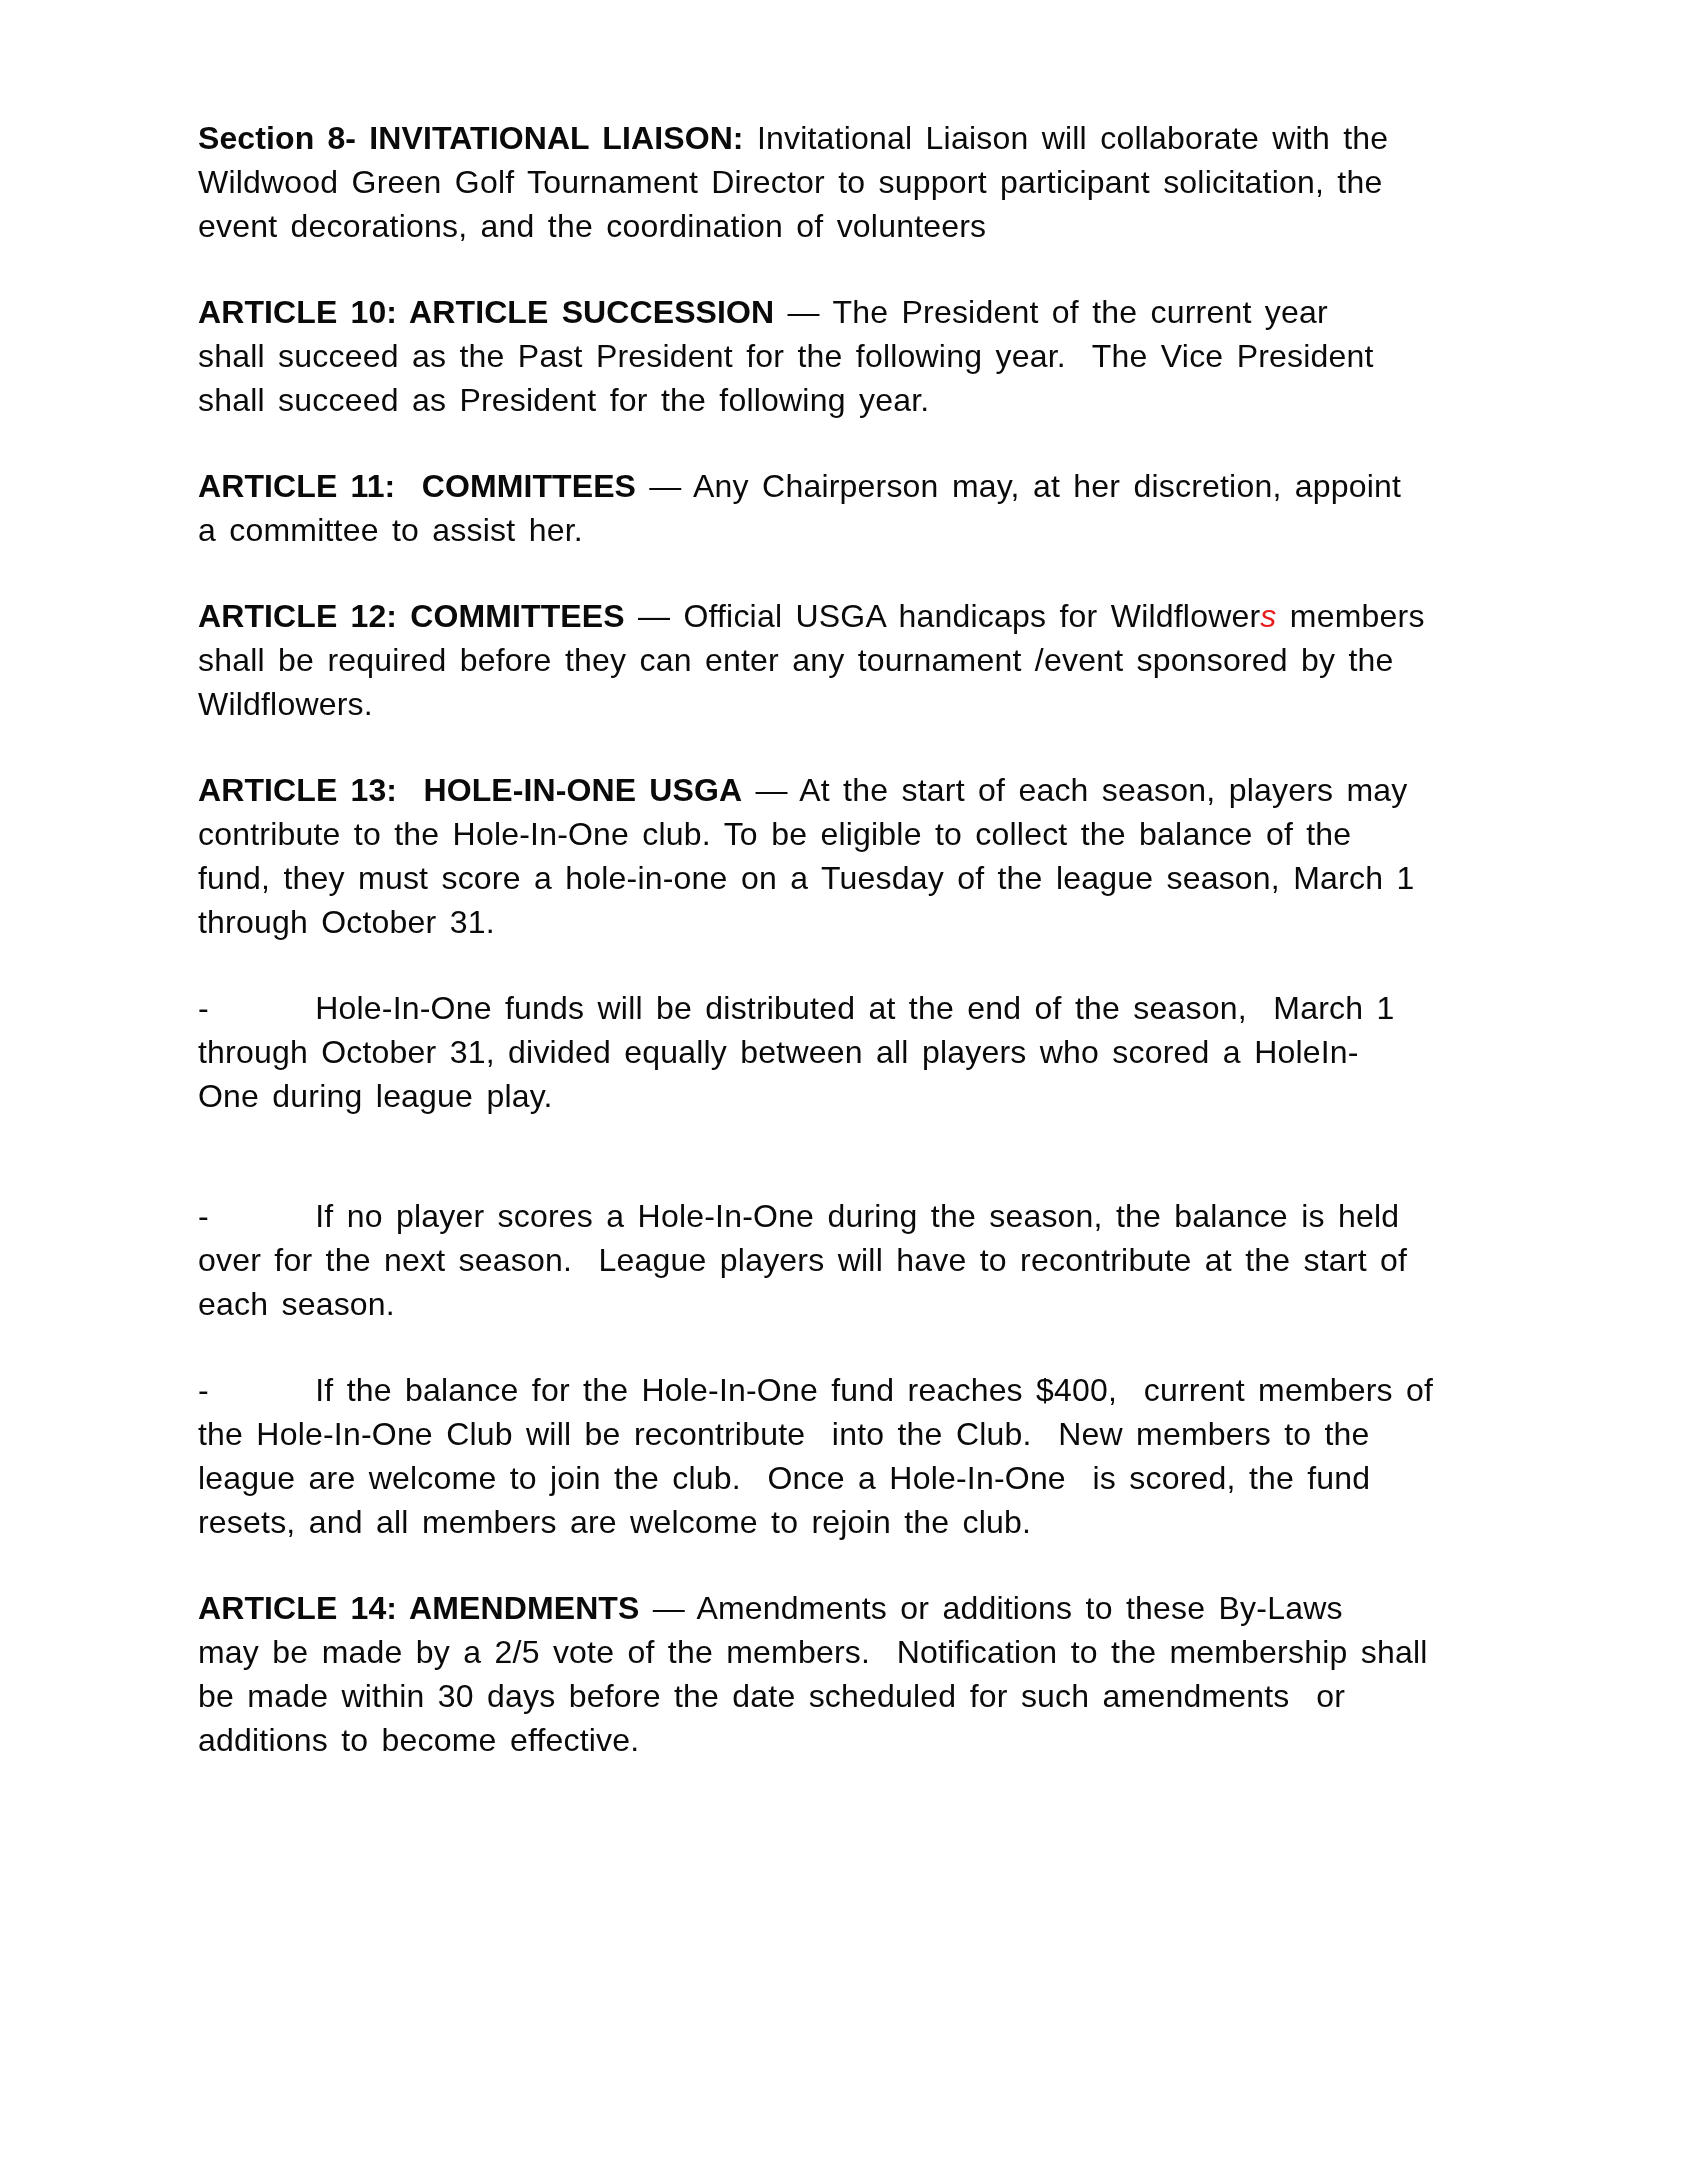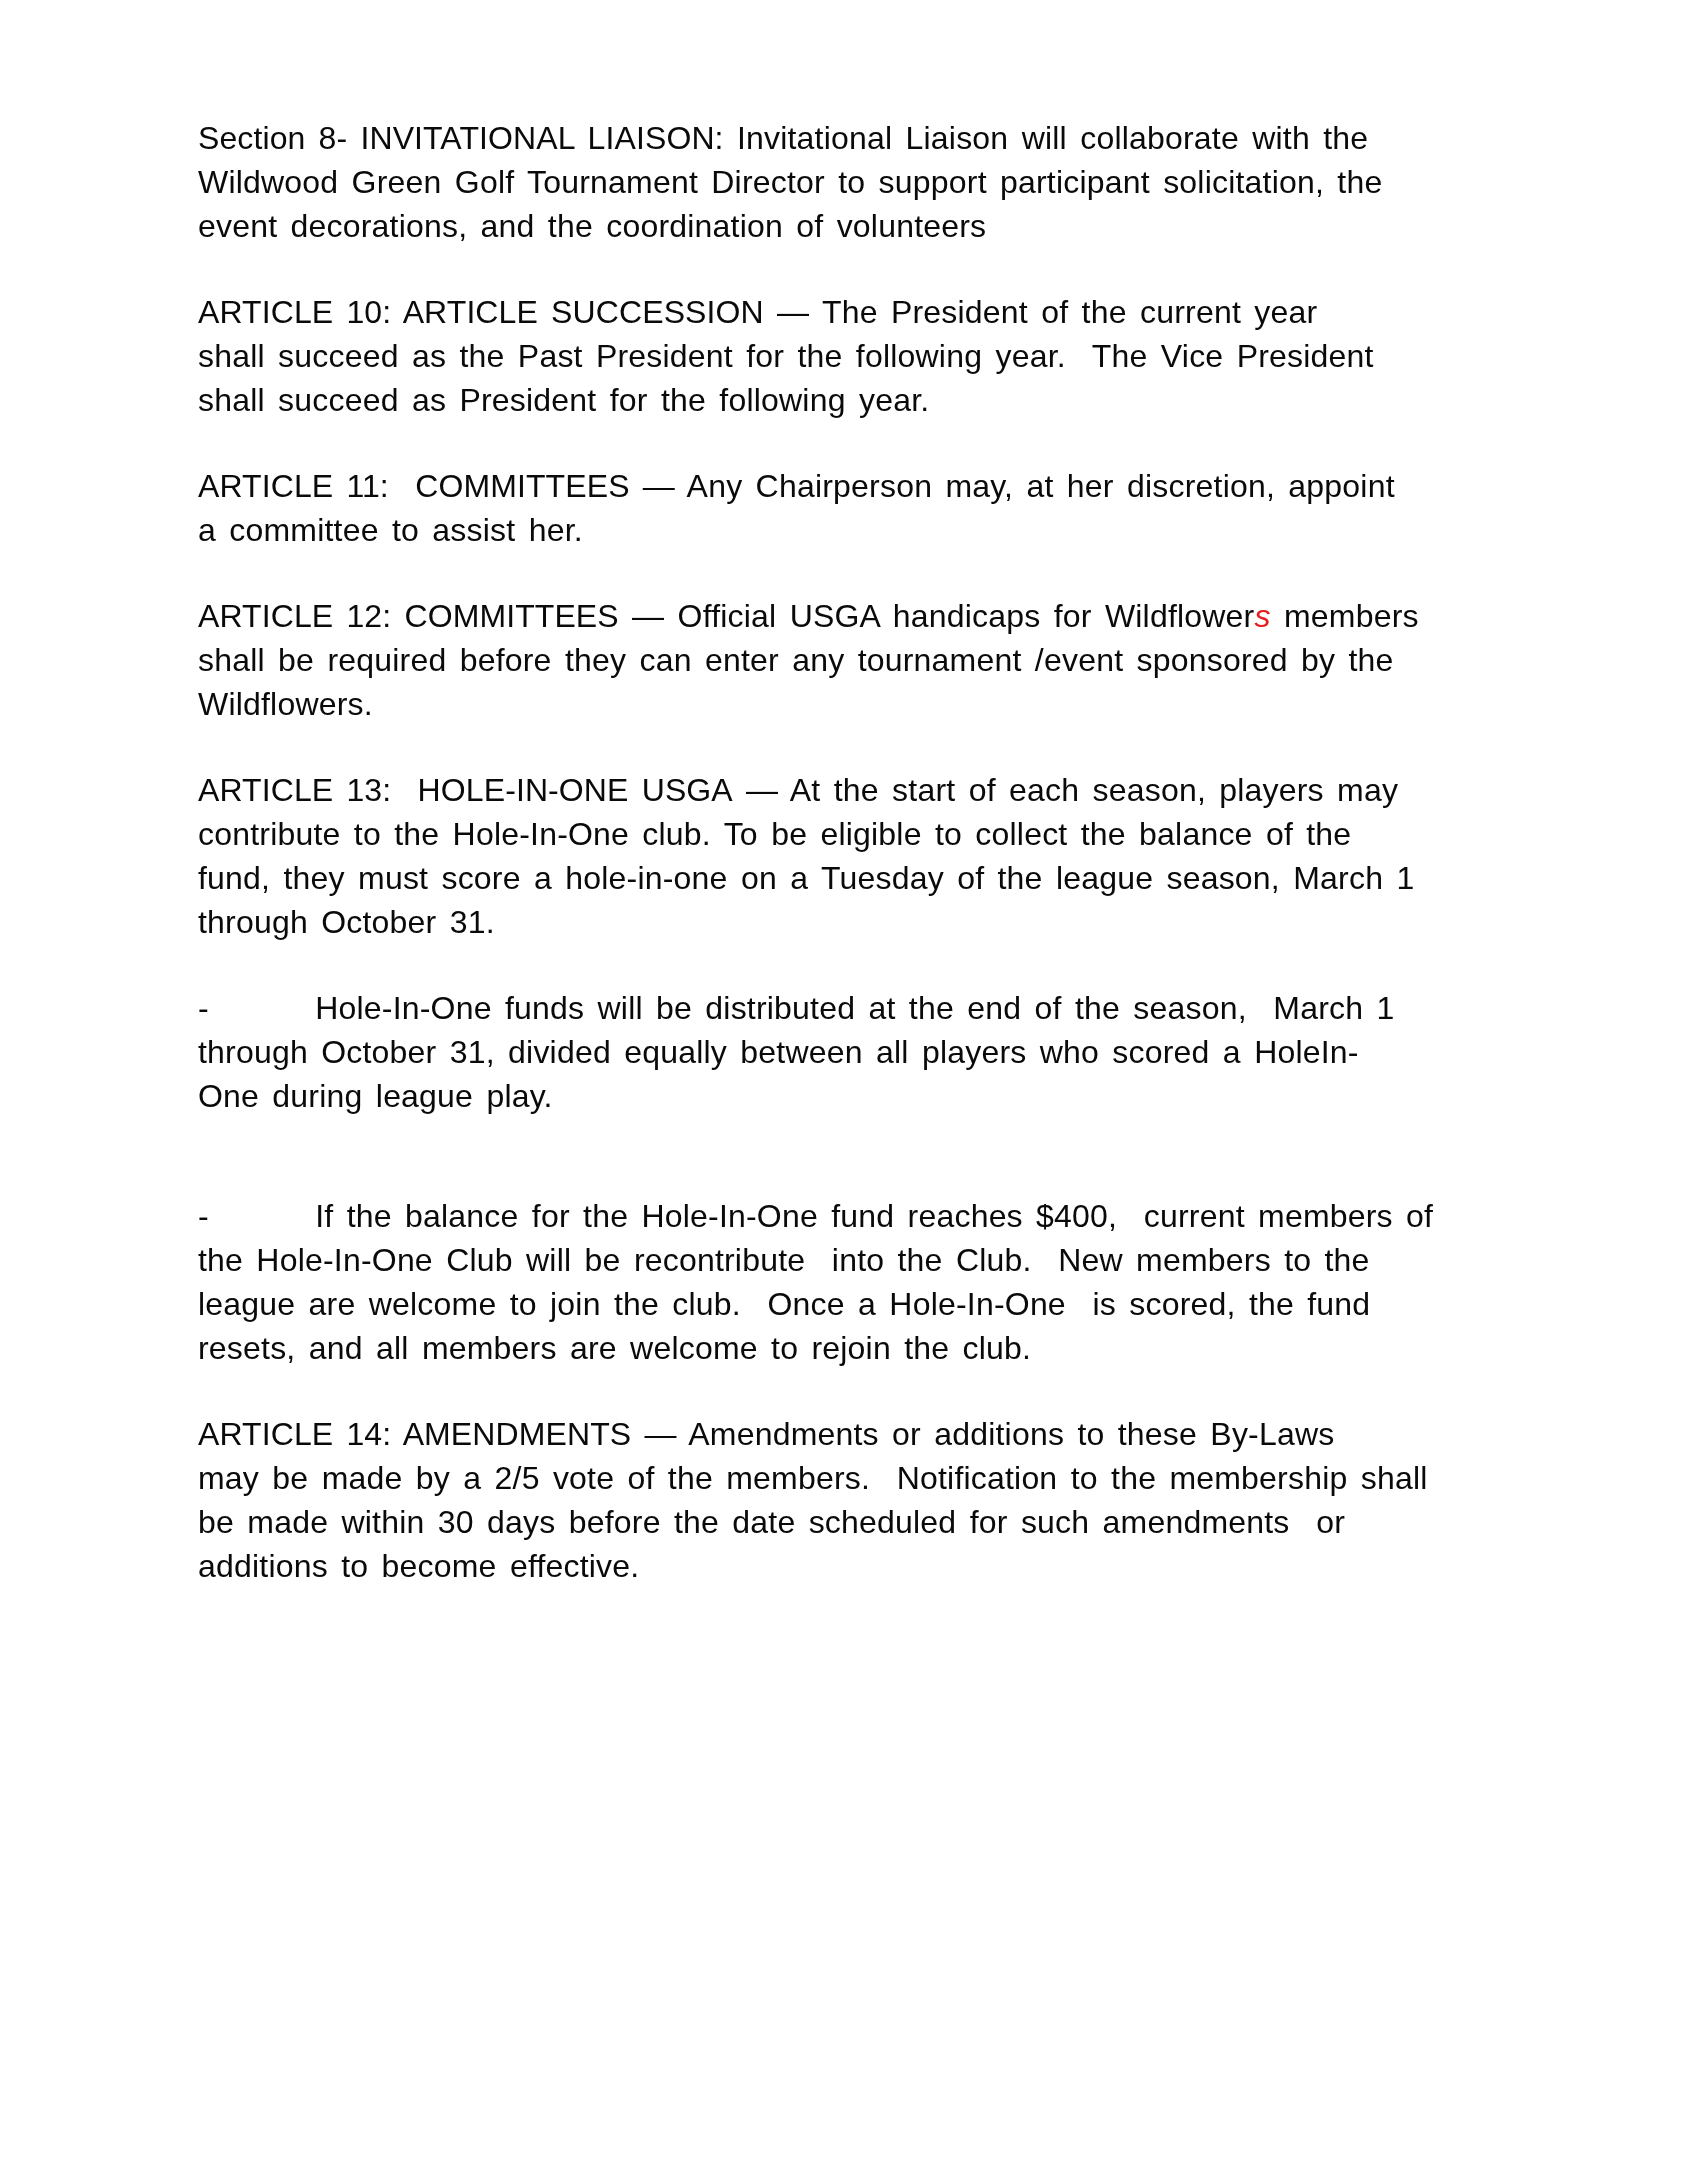--- a/index.html
+++ b/index.html
@@ -34,7 +34,7 @@
   }
   .para.gap-lg { margin-bottom: 76px; }
   .para strong {
-    font-weight: 400;
+    font-weight: 700;
     letter-spacing: 0.1px;
   }
   .red-letter {

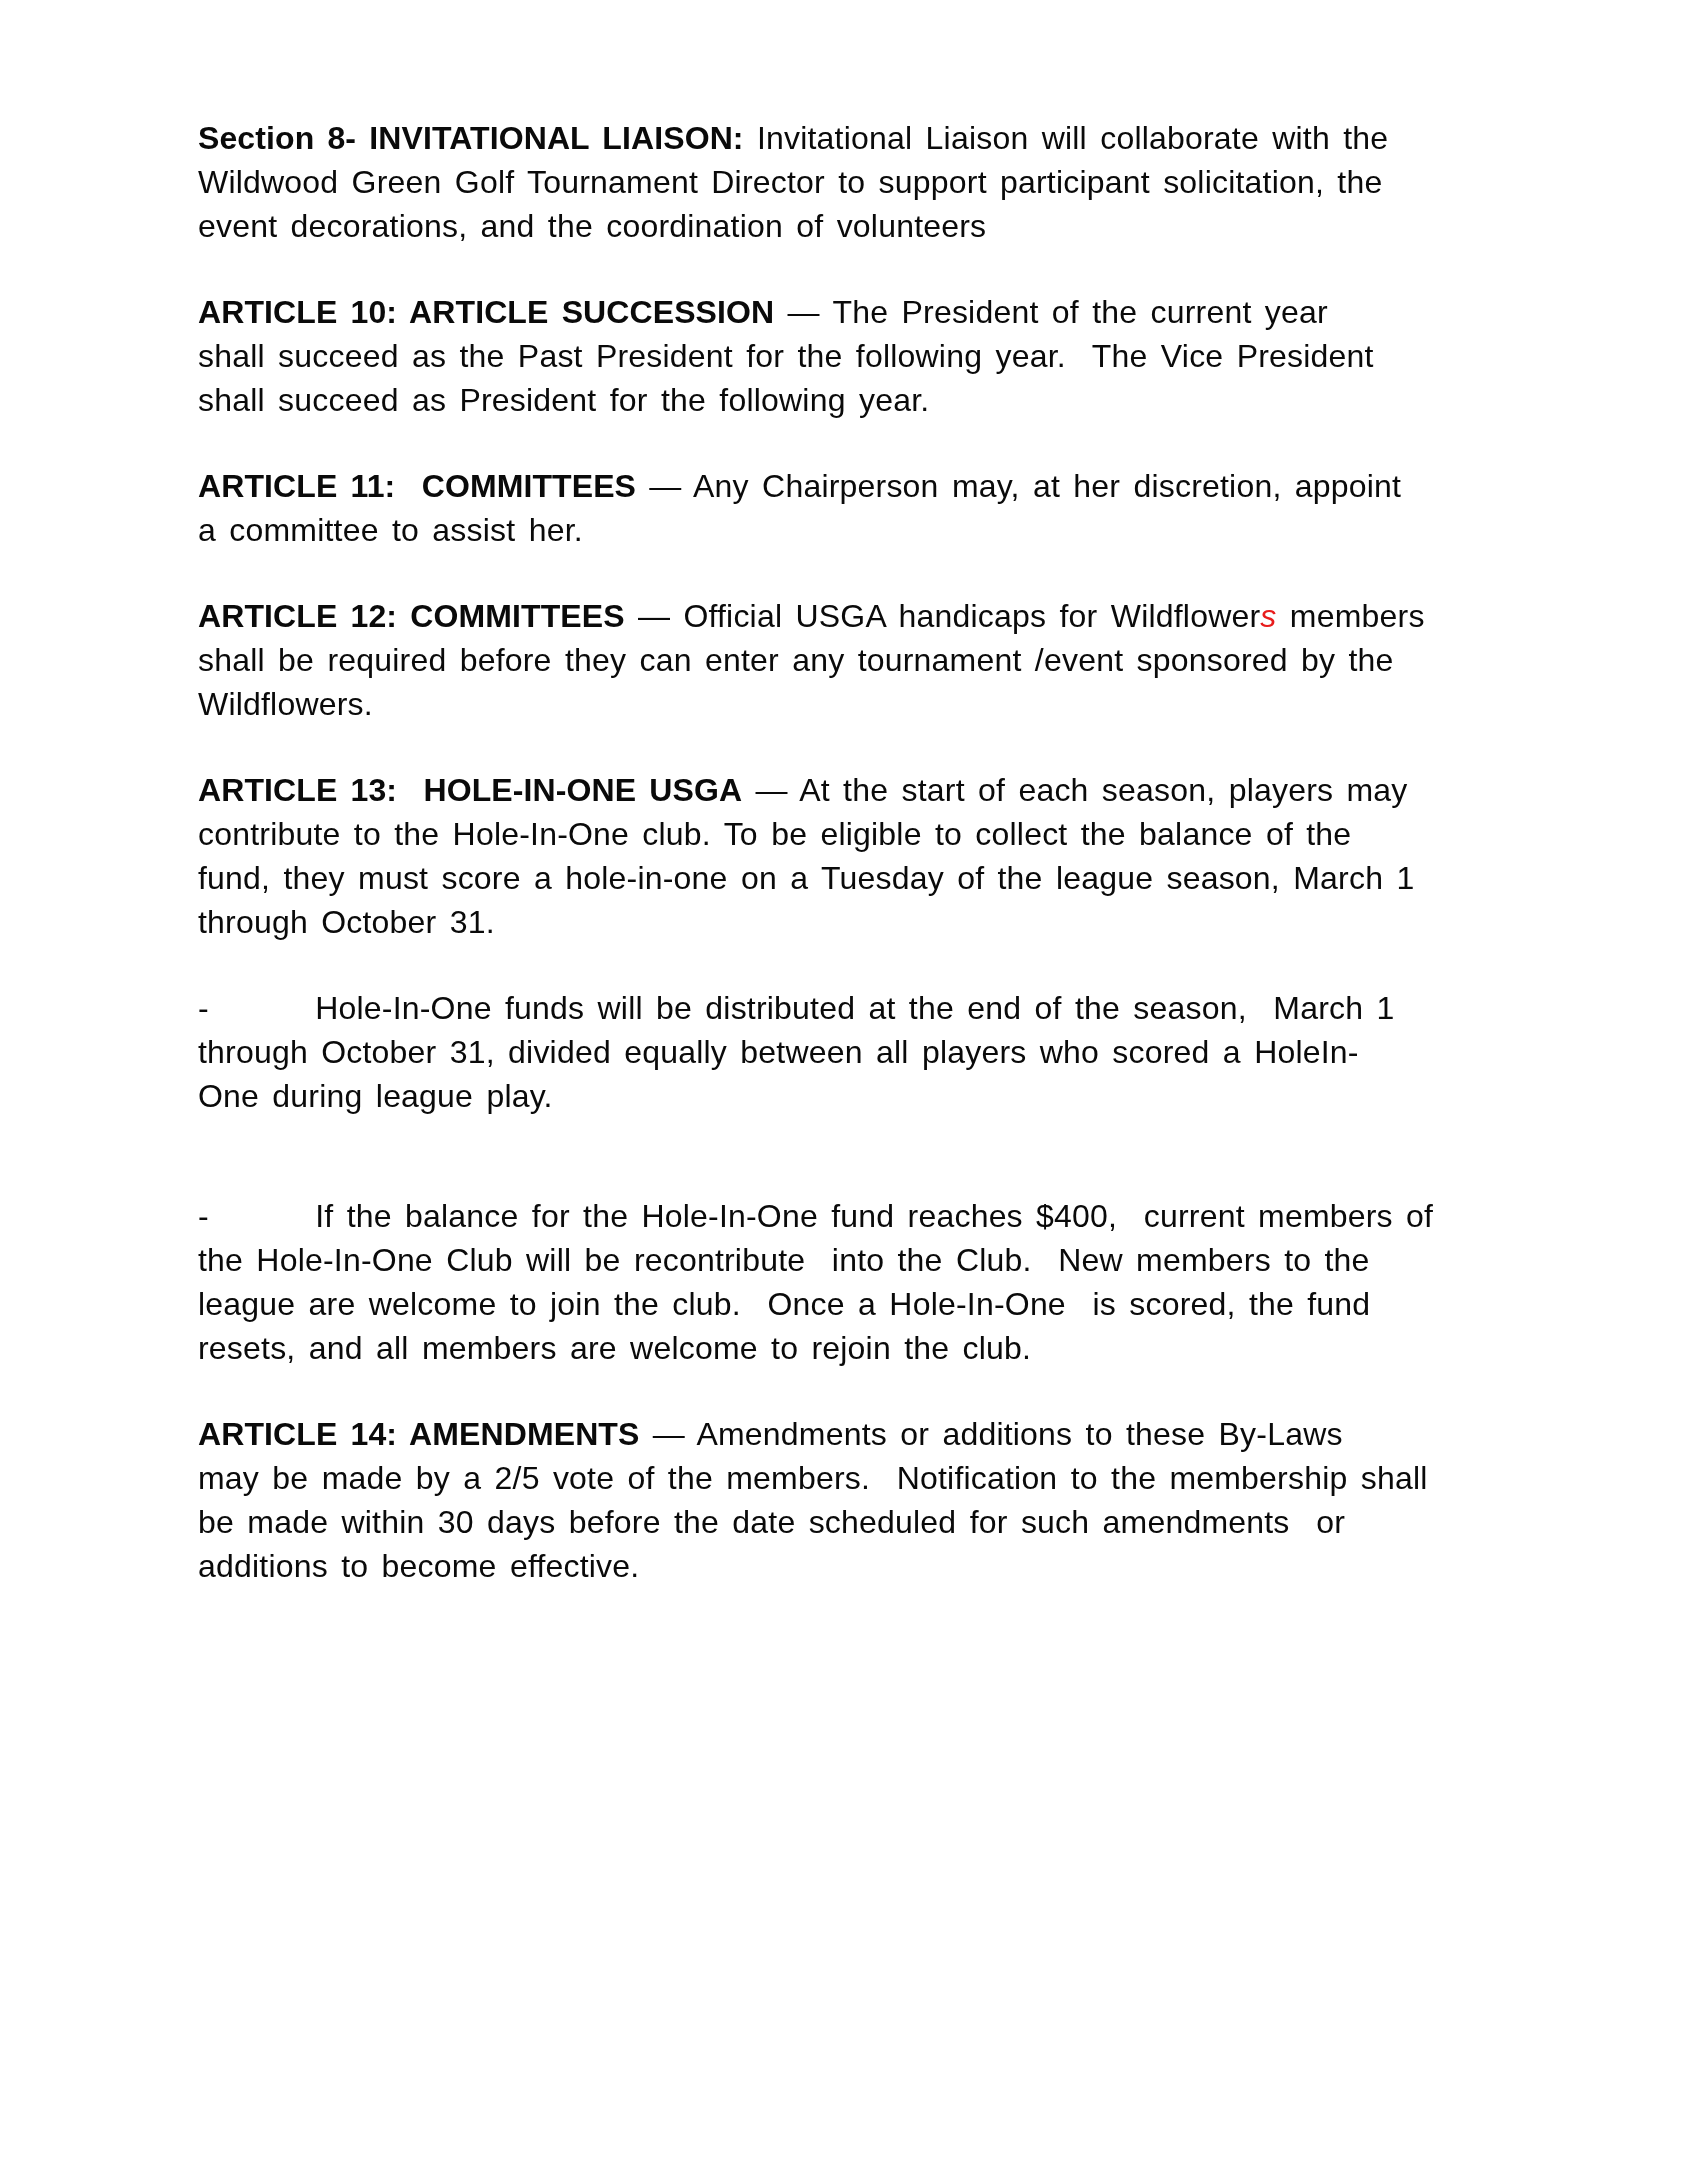--- a/index.html
+++ b/index.html
@@ -72,6 +72,9 @@
 through October 31, divided equally between all players who scored a HoleIn-
 One during league play.</span></p>
 
+    <p class="para"><span>-        If no player scores a Hole-In-One during the season, the balance is held
+over for the next season.  League players will have to recontribute at the start of
+each season.</span></p>
 
     <p class="para"><span>-        If the balance for the Hole-In-One fund reaches $400,  current members of
 the Hole-In-One Club will be recontribute  into the Club.  New members to the

